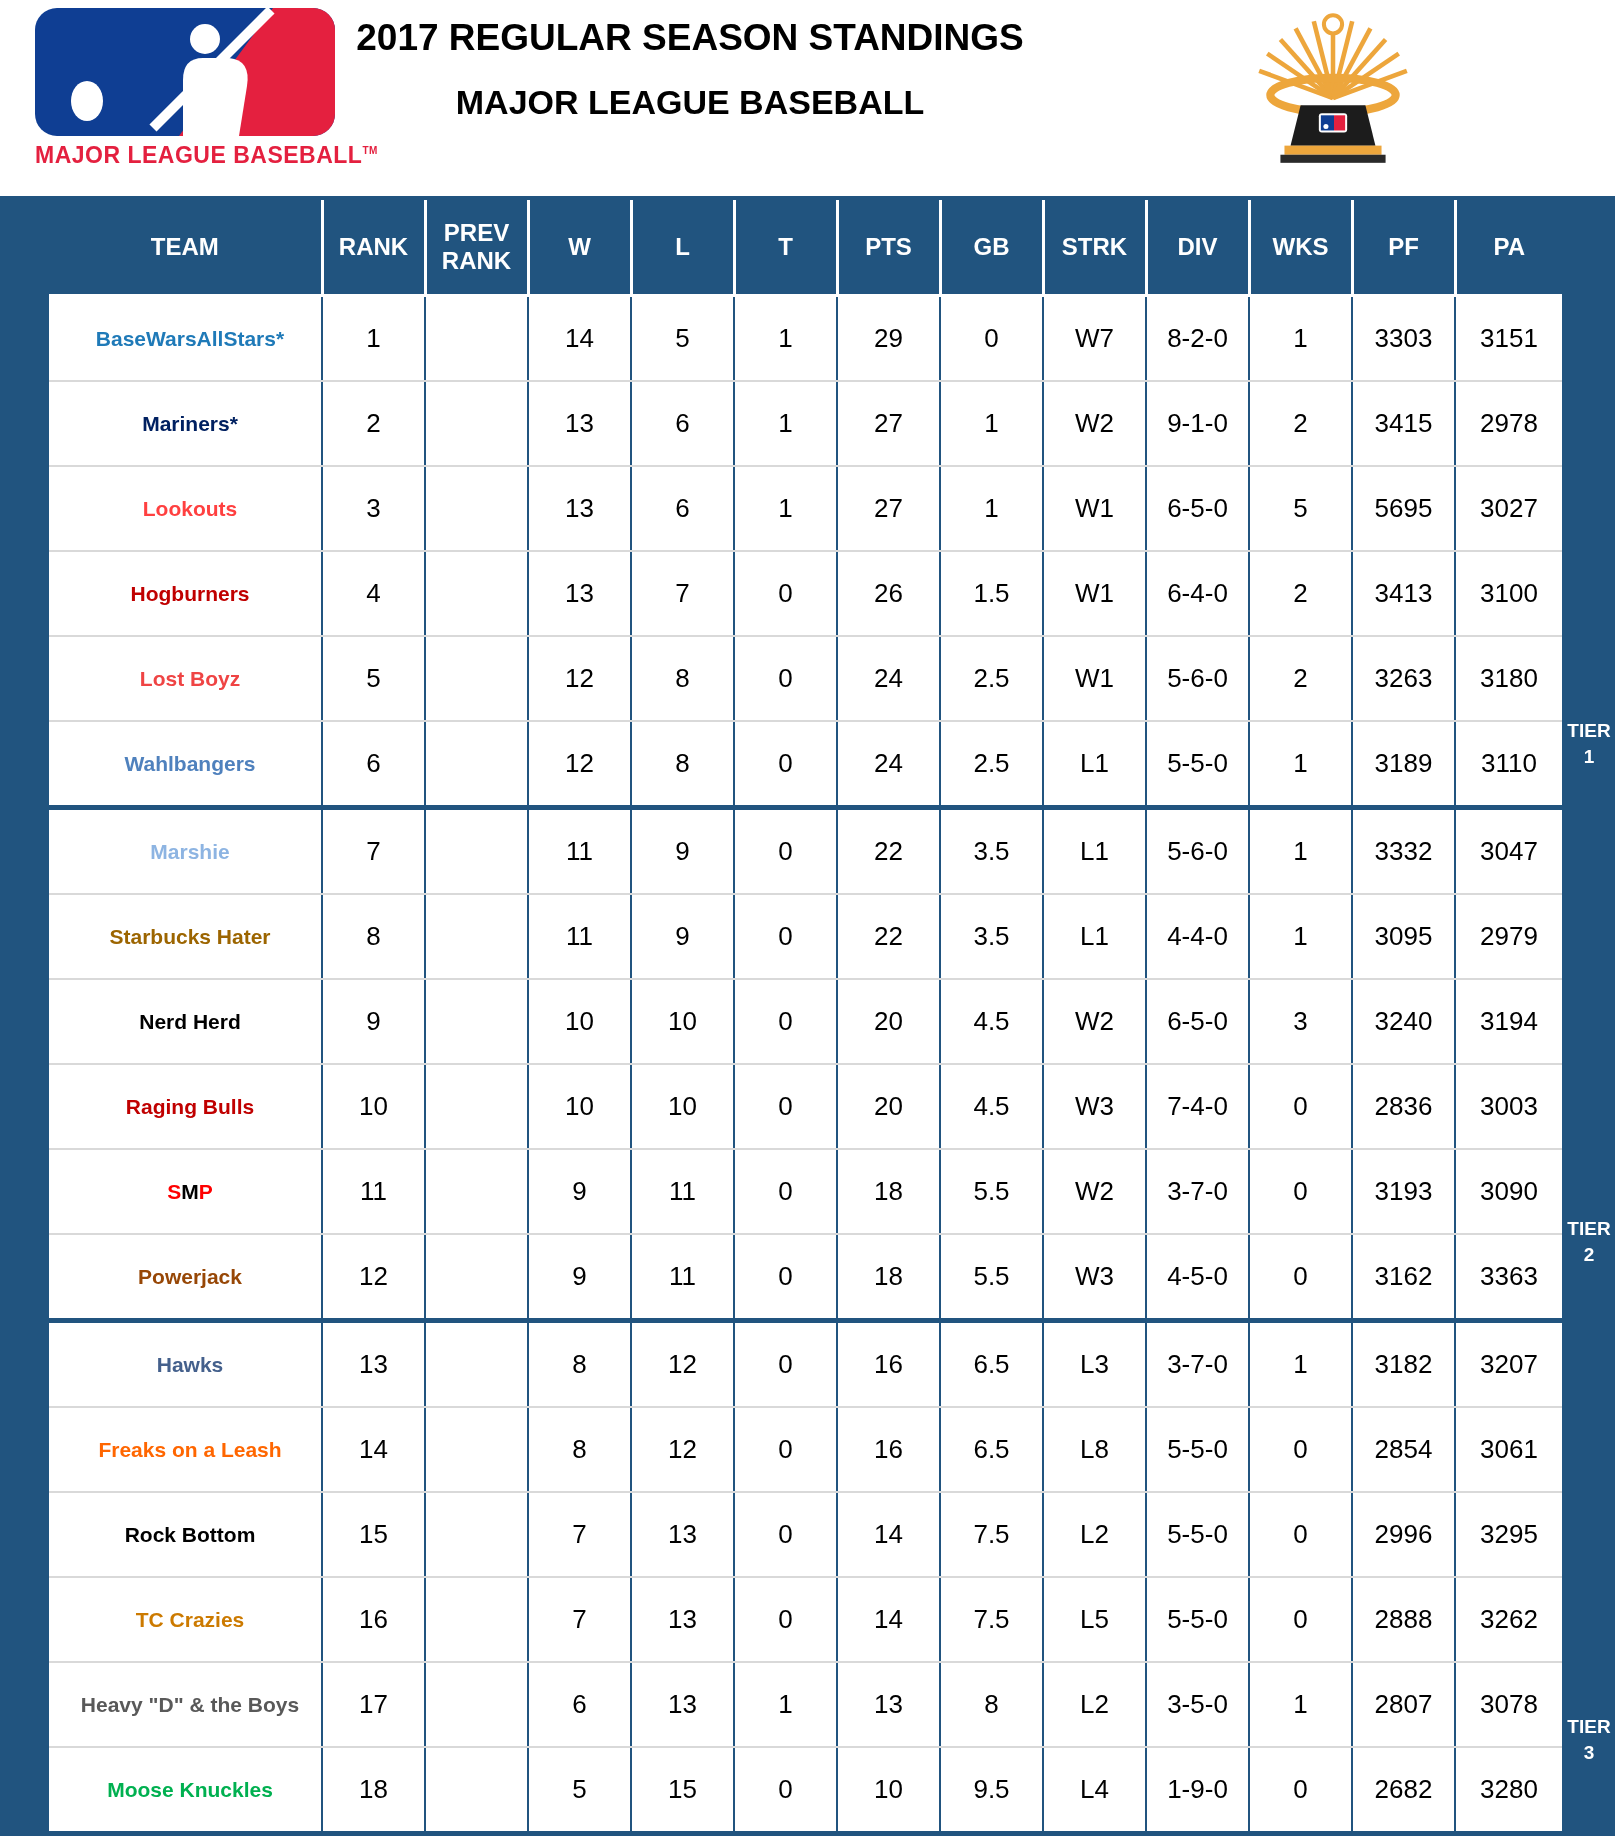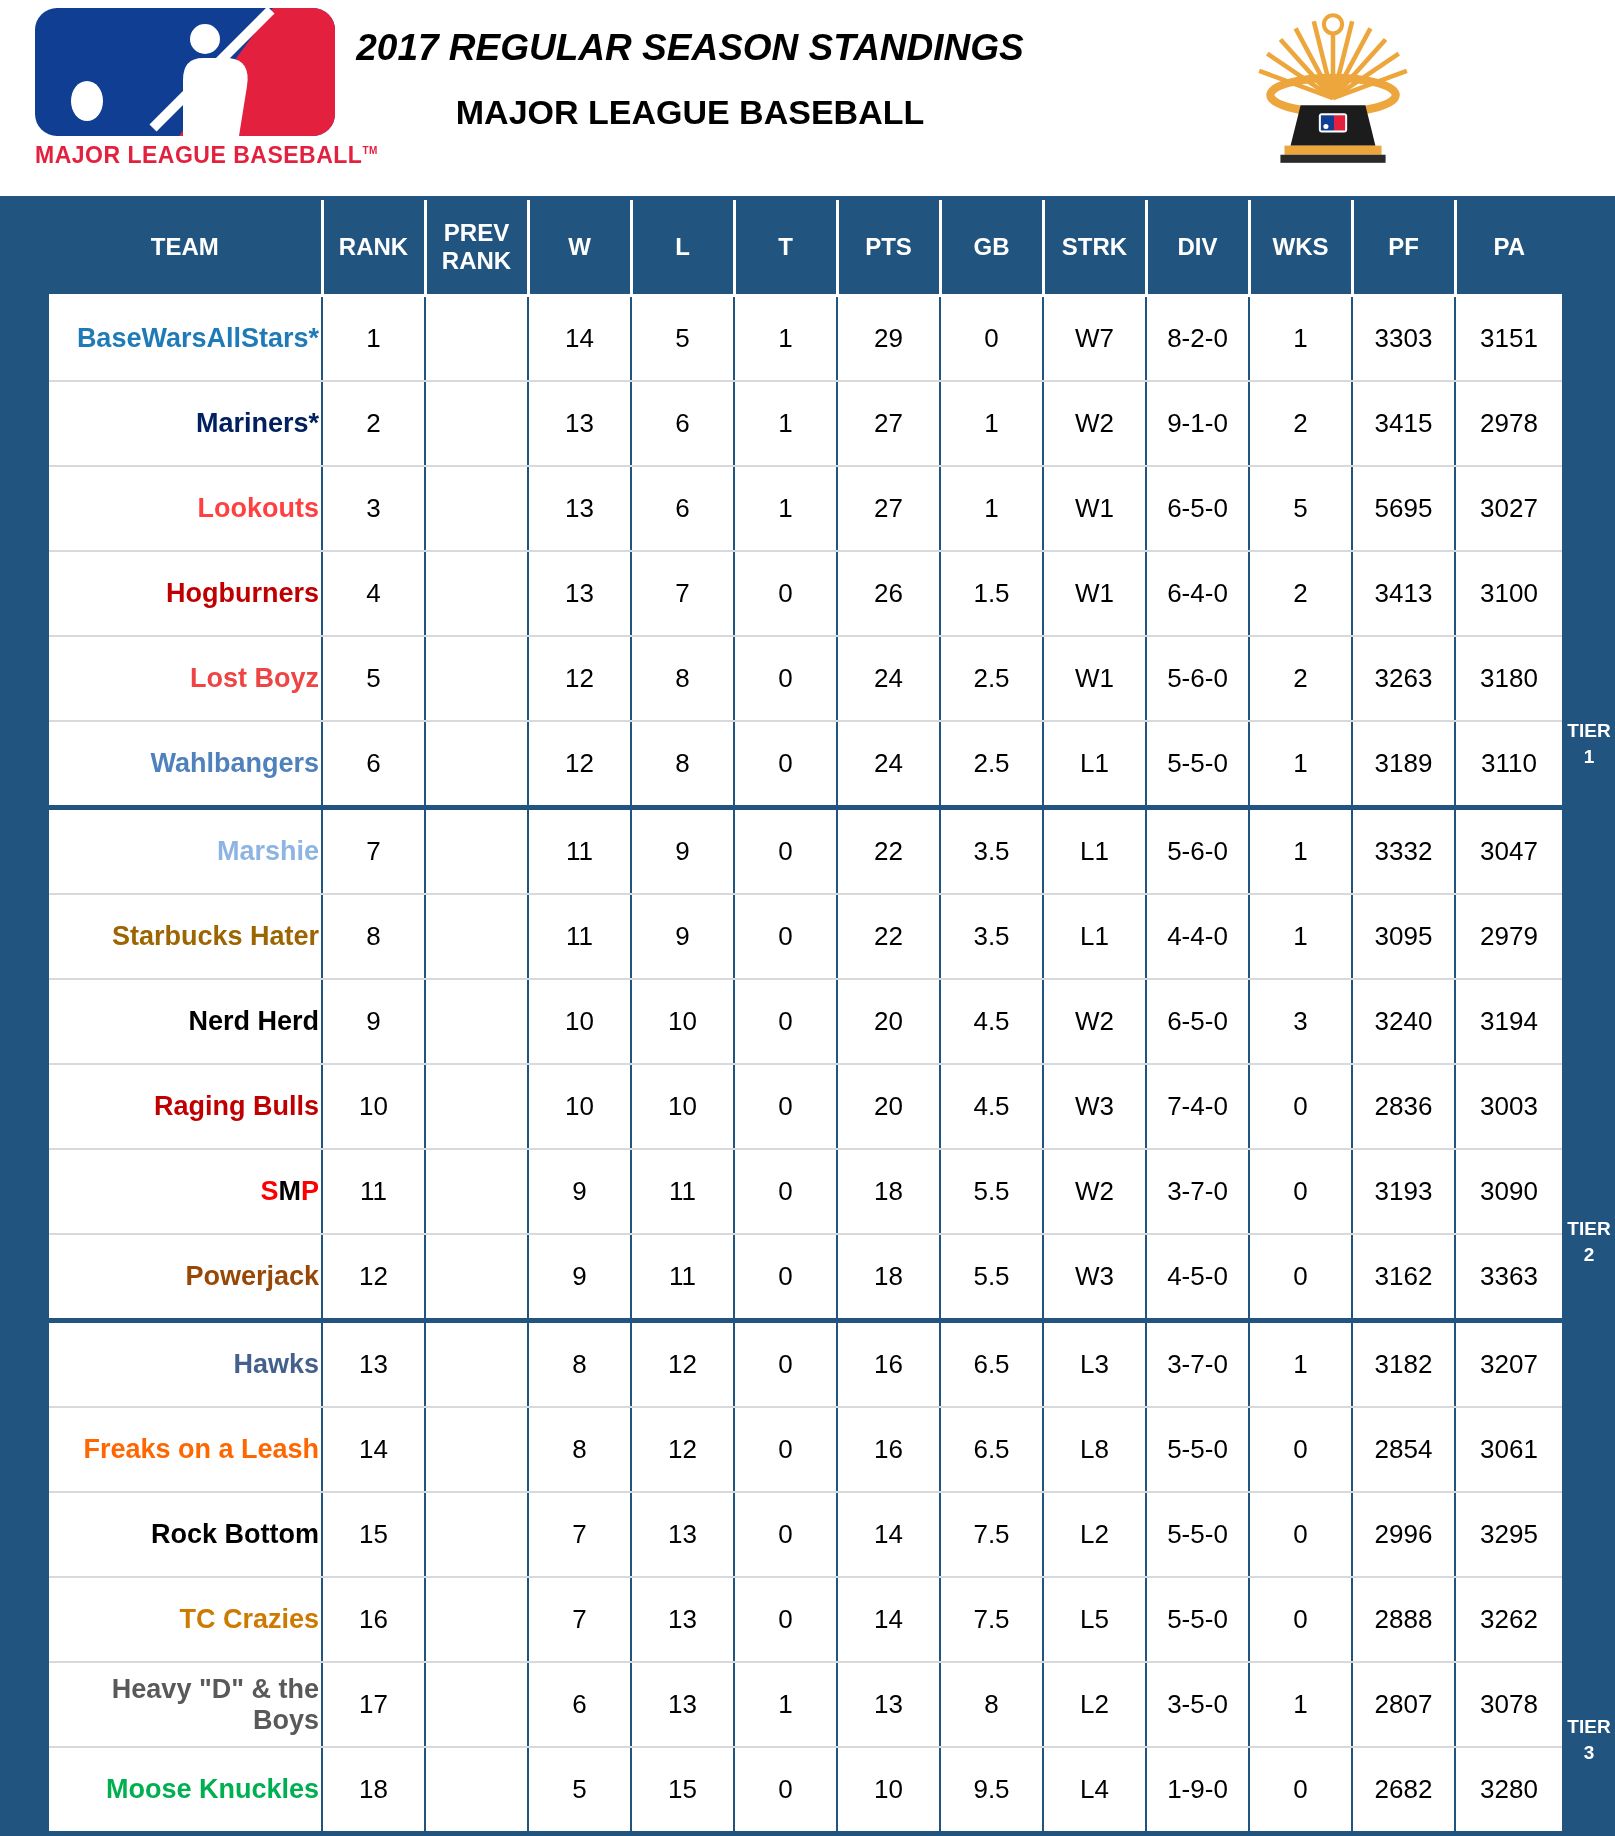--- a/index.html
+++ b/index.html
@@ -20,7 +20,7 @@
       color:var(--logo-red);letter-spacing:.5px;white-space:nowrap;}
   .mlb-logo .wordmark sup{font-size:10px;}
   .titles{position:absolute;left:345px;top:0;width:690px;text-align:center;color:#000;}
-  .title-line1{margin-top:27px;font-size:37px;font-weight:bold;font-style:italic;}
+  .title-line1{margin-top:17px;font-size:37px;font-weight:bold;}
   .title-line2{margin-top:24px;font-size:34px;font-weight:bold;}
   .trophy{position:absolute;left:1242px;top:2px;width:182px;height:172px;}
 

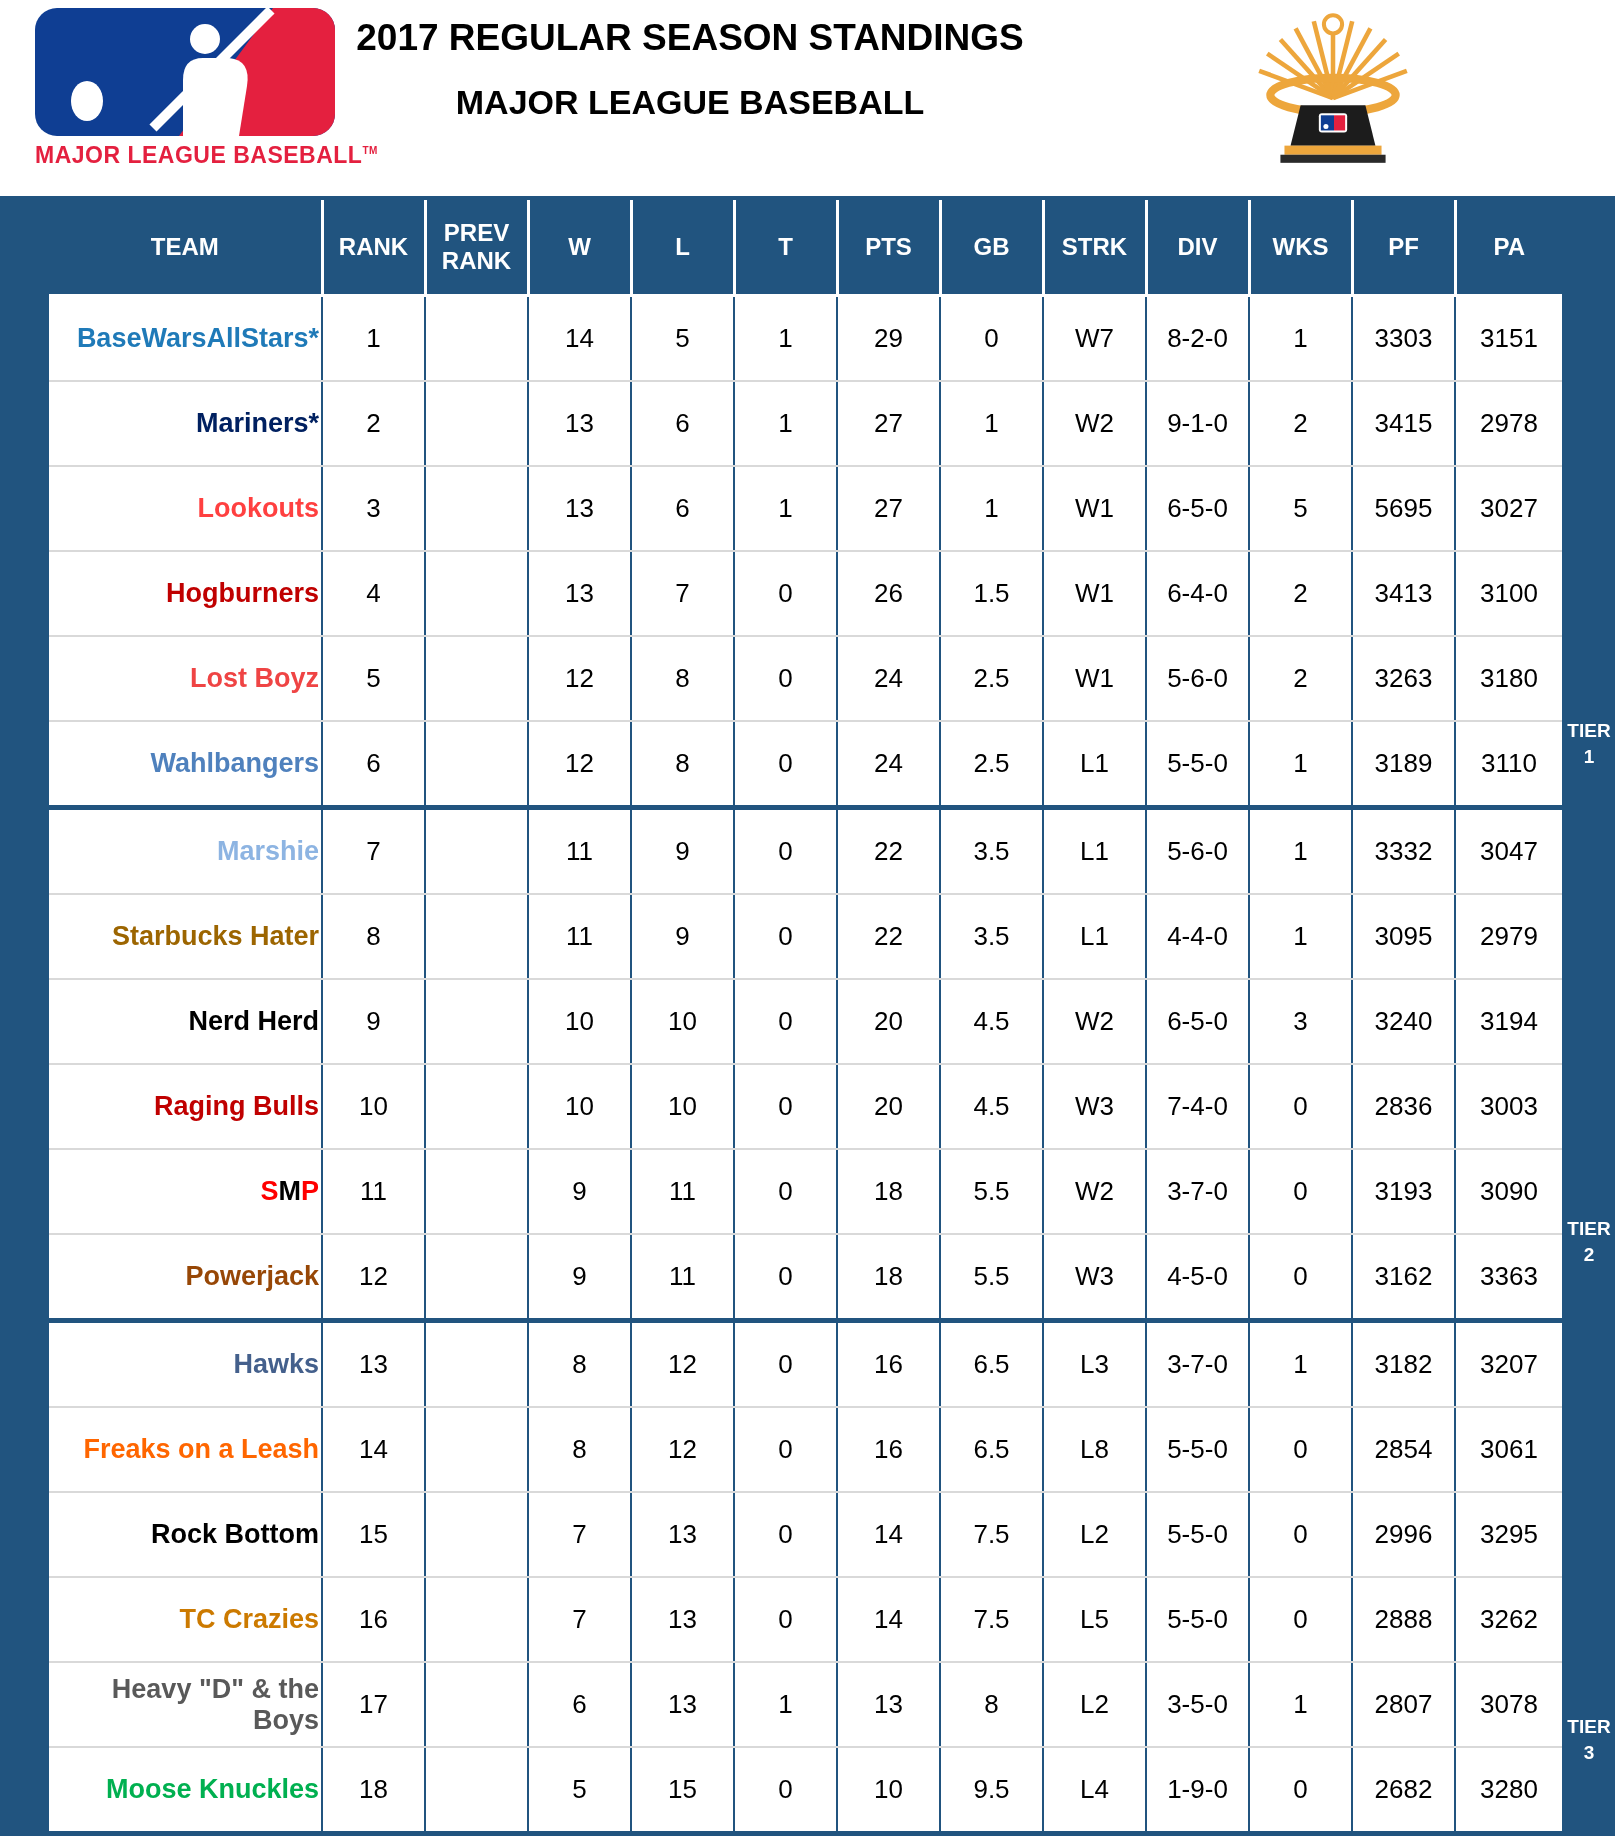--- a/index.html
+++ b/index.html
@@ -36,7 +36,7 @@
       height:83px;background:#FFFFFF;font-size:26px;color:#000;text-align:center;
       vertical-align:middle;border-left:2px solid var(--navy);border-right:2px solid var(--navy);
       border-bottom:2px solid var(--row-divider);padding:0 2px;}
-  table.standings td.team{text-align:right;padding-left:12px;font-weight:bold;font-size:27px;}
+  table.standings td.team{text-align:center;padding-left:12px;font-weight:bold;font-size:21px;}
   table.standings tr.tier-end td{border-bottom:5px solid var(--navy);}
 
   

